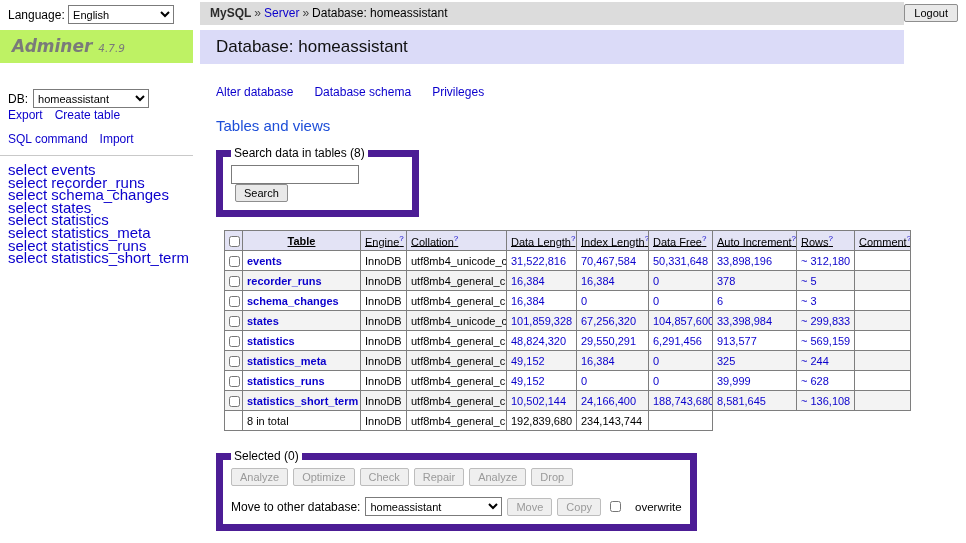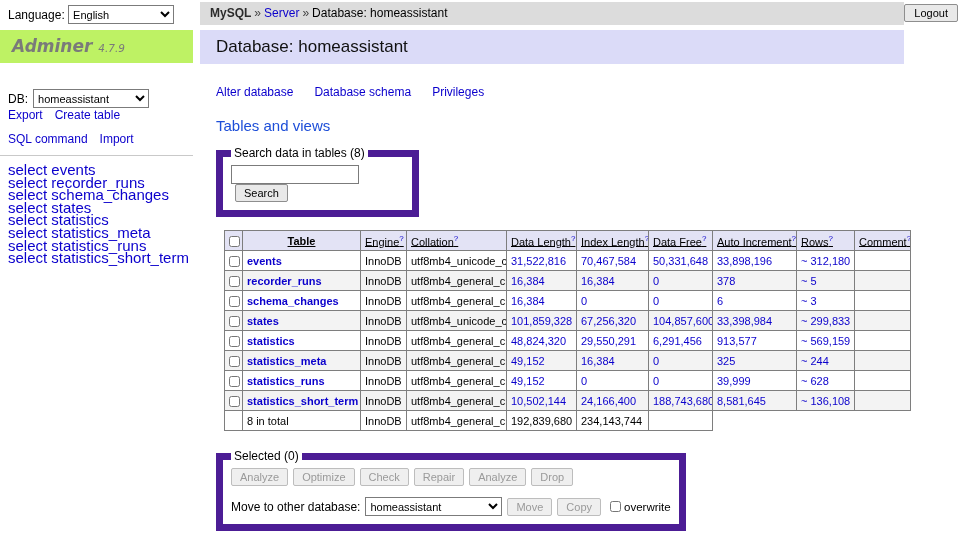--- a/index.html
+++ b/index.html
@@ -88,7 +88,7 @@
   .btnrow { display:flex; gap:5px; }
   .moverow { margin-top:11px; display:flex; align-items:center; gap:5px; font-size:12px; white-space:nowrap; }
   .moverow select { width:137px; height:19px; }
-  .ovw { display:flex; align-items:center; gap:3px; margin-left:4px; font-size:11.5px; }
+  .ovw { display:flex; align-items:center; gap:14px; margin-left:4px; font-size:11.5px; }
 
   .bottomlinks { margin:17px 0 0 16px; font-size:12px; }
   .bottomlinks a { margin-right:26px; }

